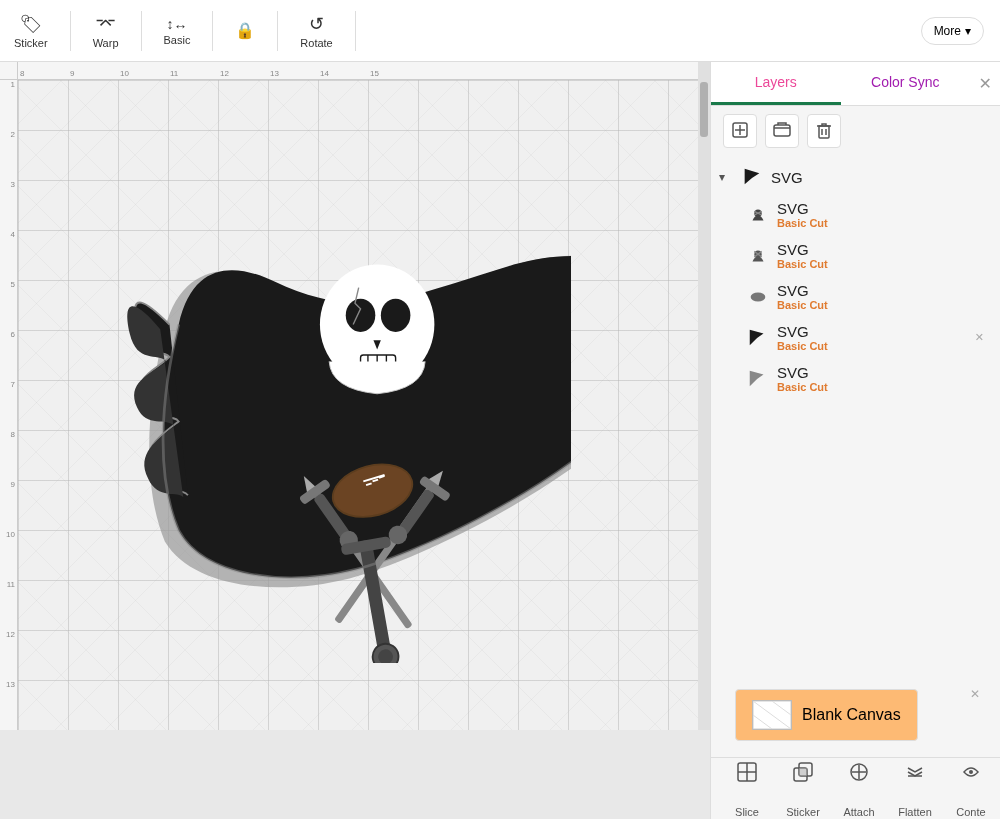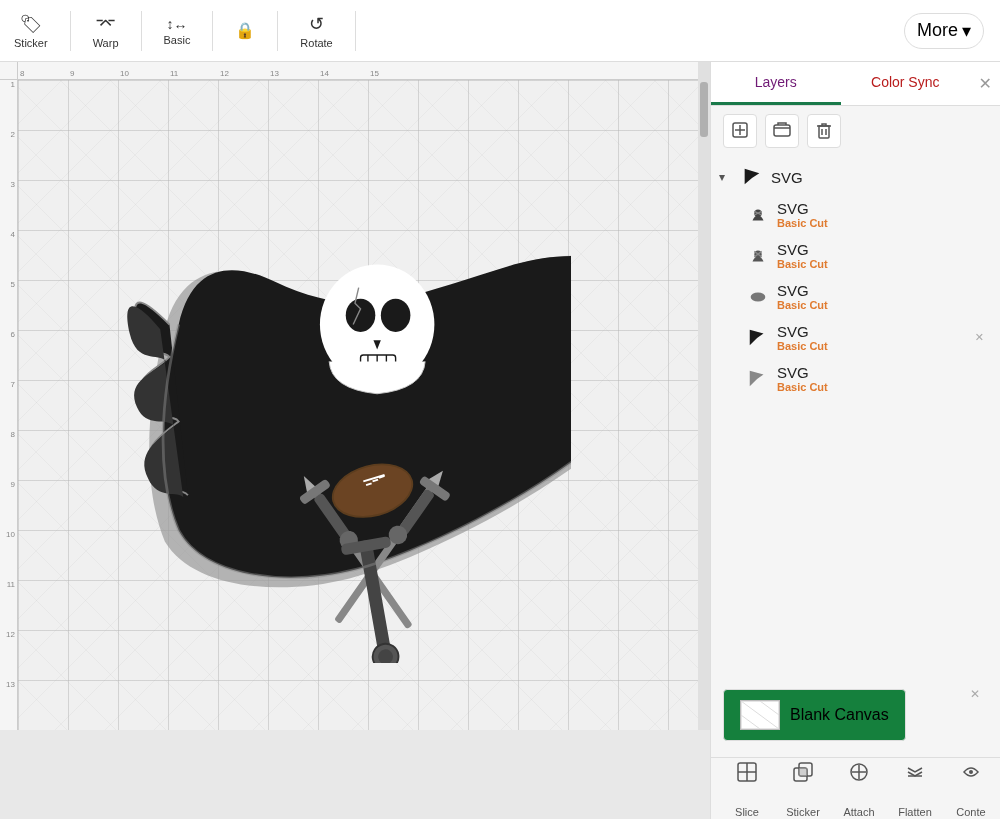--- a/index.html
+++ b/index.html
@@ -36,7 +36,7 @@
       padding: 6px 12px;
       border: 1px solid #ddd;
       border-radius: 20px;
-      font-size: 18px;
+      font-size: 12px;
       cursor: pointer;
       background: #fff;
       margin-left: auto;

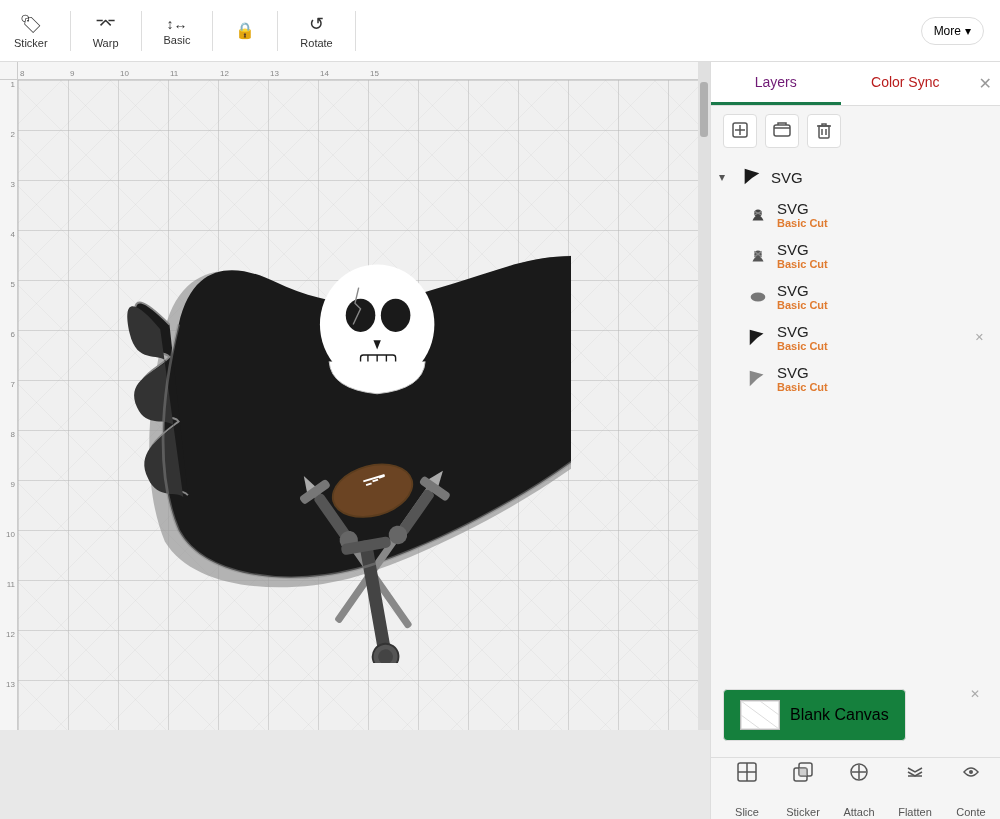--- a/index.html
+++ b/index.html
@@ -89,7 +89,7 @@
       color: #b91c1c;
     }
     .panel-tab.active {
-      color: #701a75;
+      color: #ec4899;
       border-bottom-color: #1a7a4a;
     }
     .panel-tab-close {

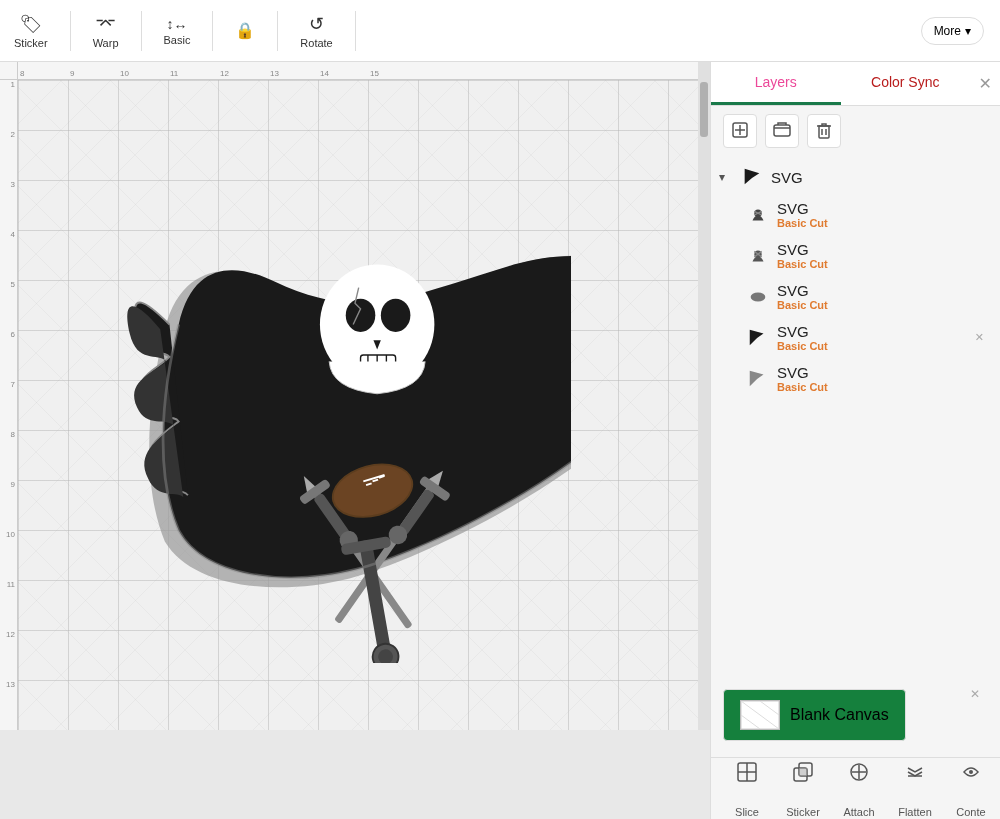--- a/index.html
+++ b/index.html
@@ -86,7 +86,7 @@
       font-weight: 500;
       cursor: pointer;
       border-bottom: 3px solid transparent;
-      color: #b91c1c;
+      color: #a21caf;
     }
     .panel-tab.active {
       color: #ec4899;

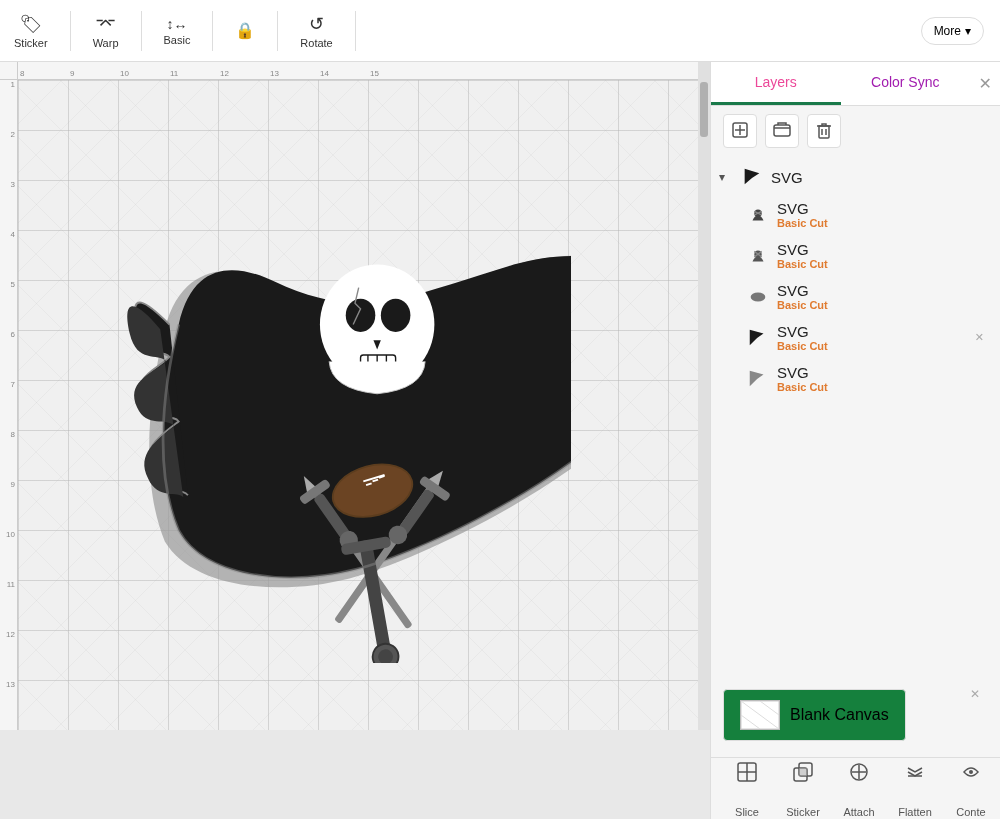--- a/index.html
+++ b/index.html
@@ -153,8 +153,8 @@
       align-items: center;
       gap: 10px;
       padding: 10px 16px;
-      margin: 8px 0;
-      background: #15803d;
+      margin: 8px 12px;
+      background: #fdba74;
       border: 1px solid #ddd;
       border-radius: 4px;
       cursor: pointer;

